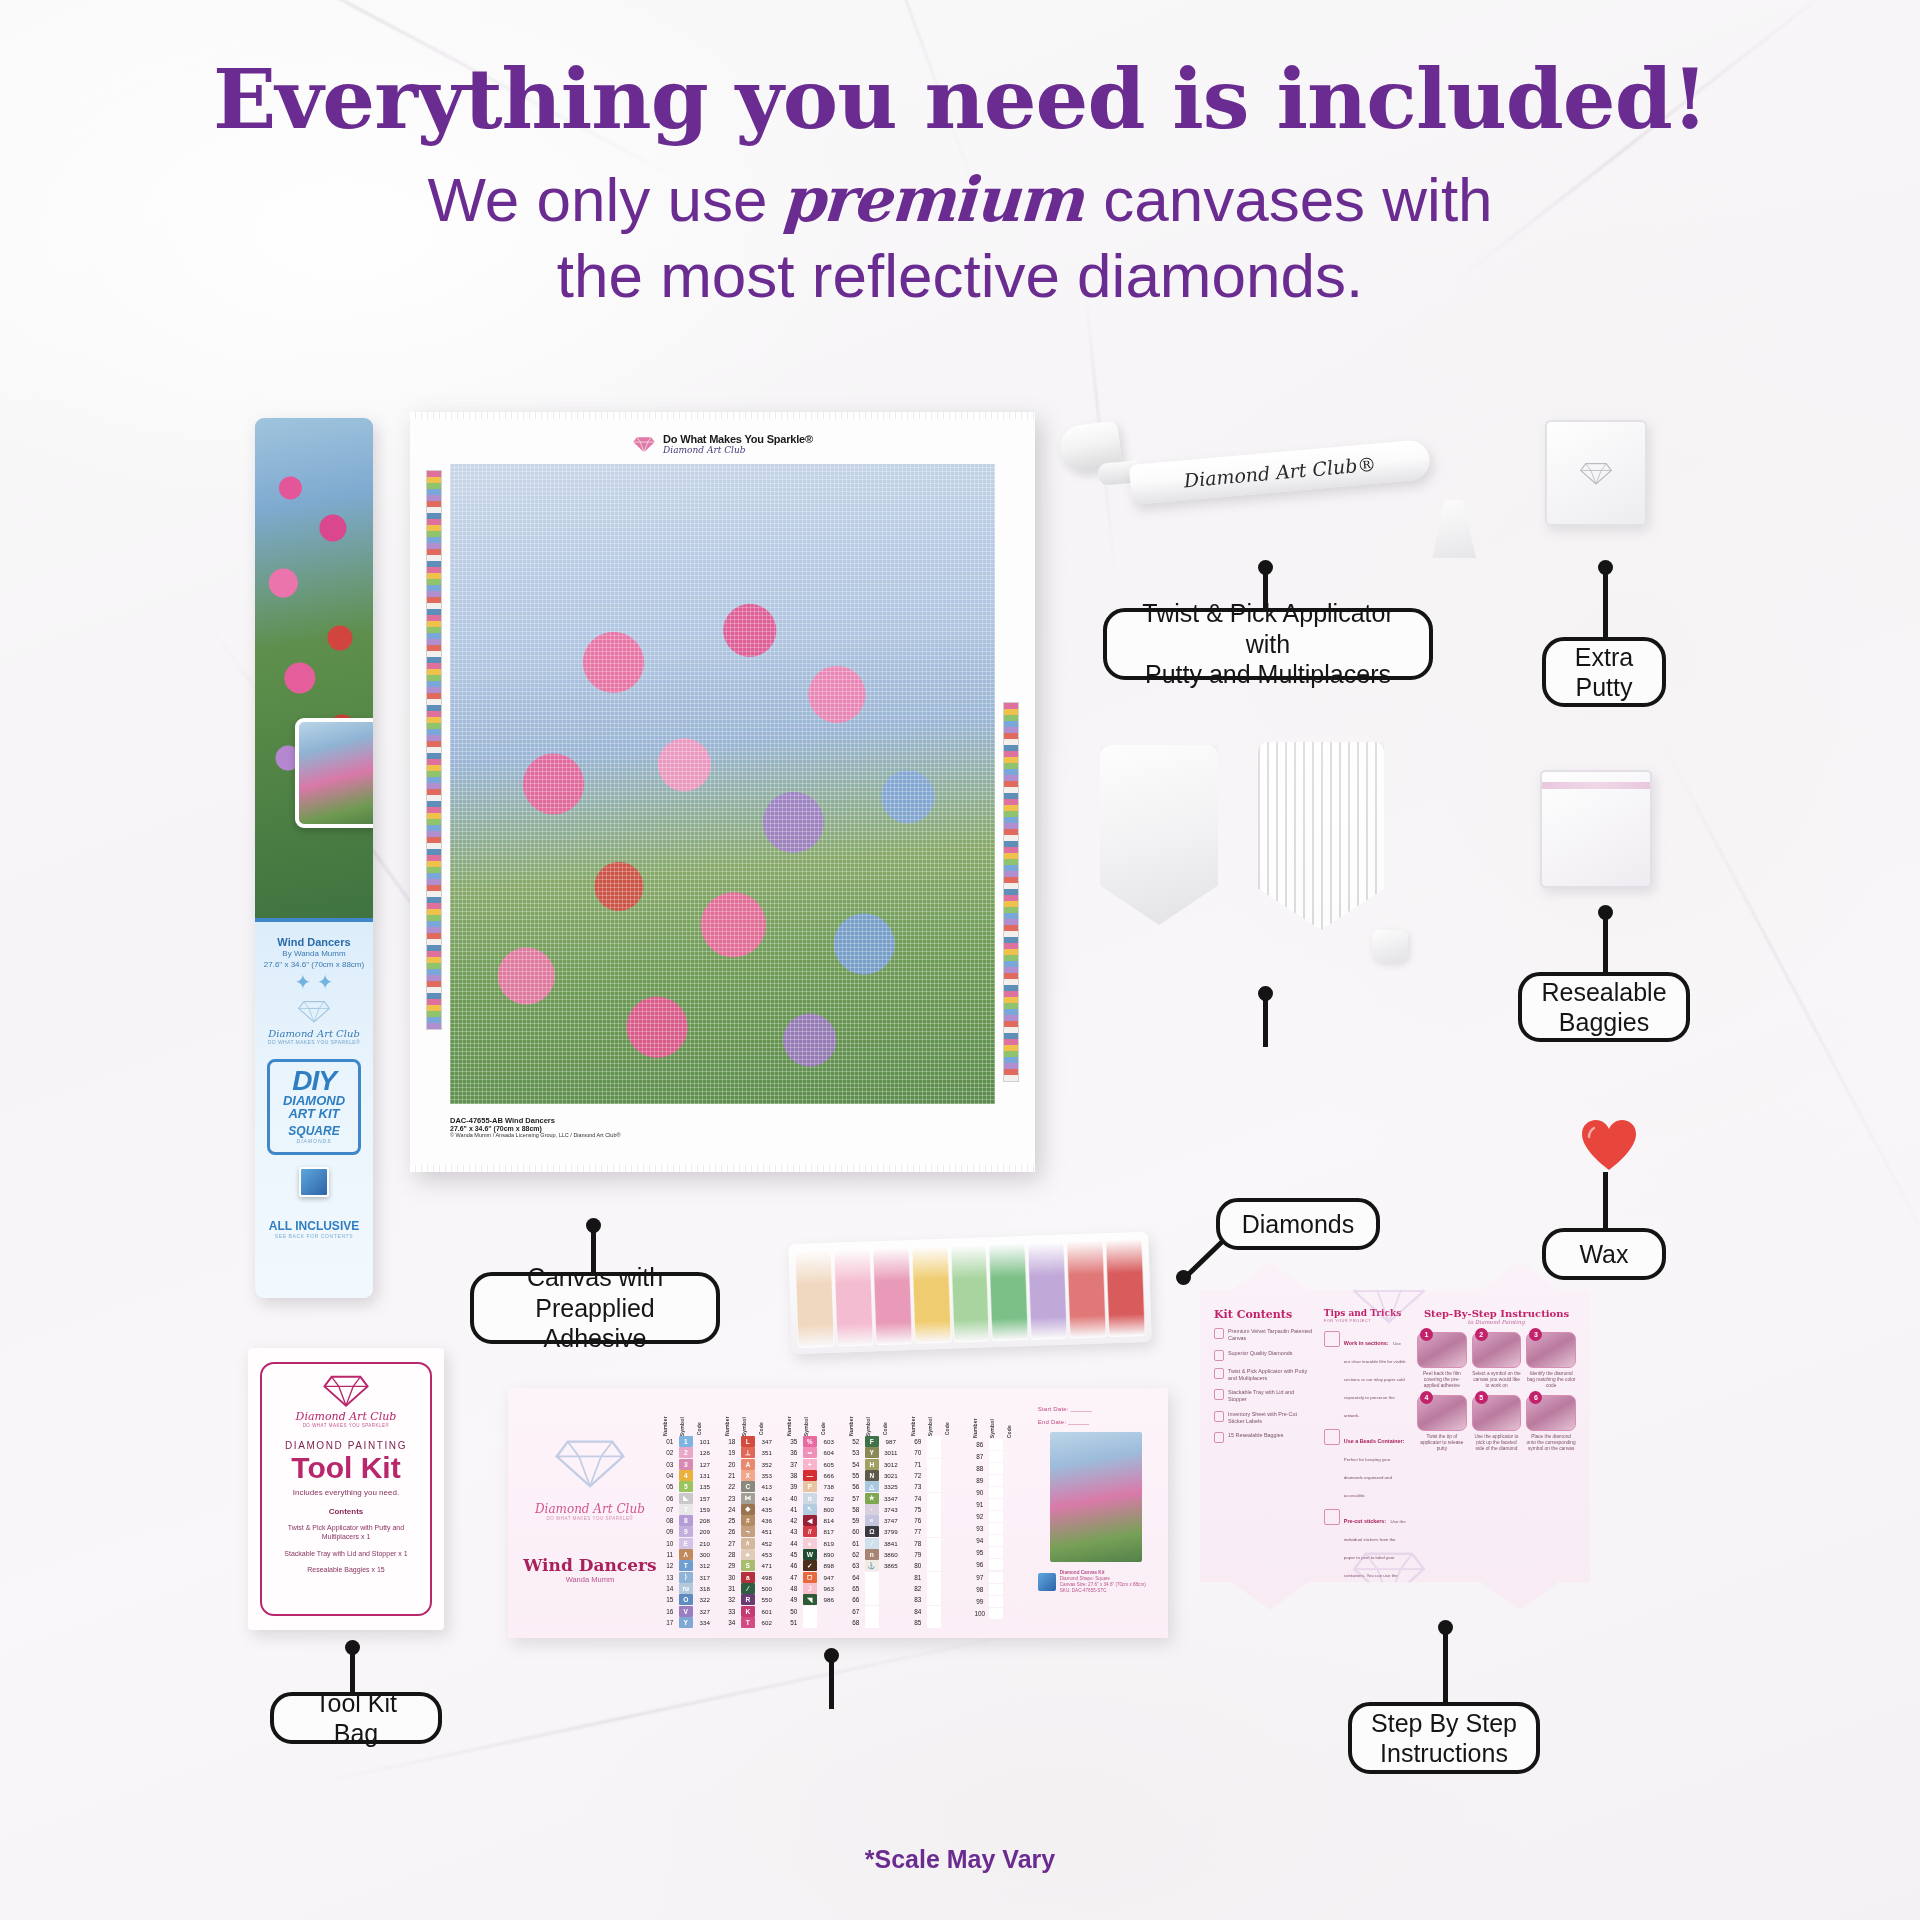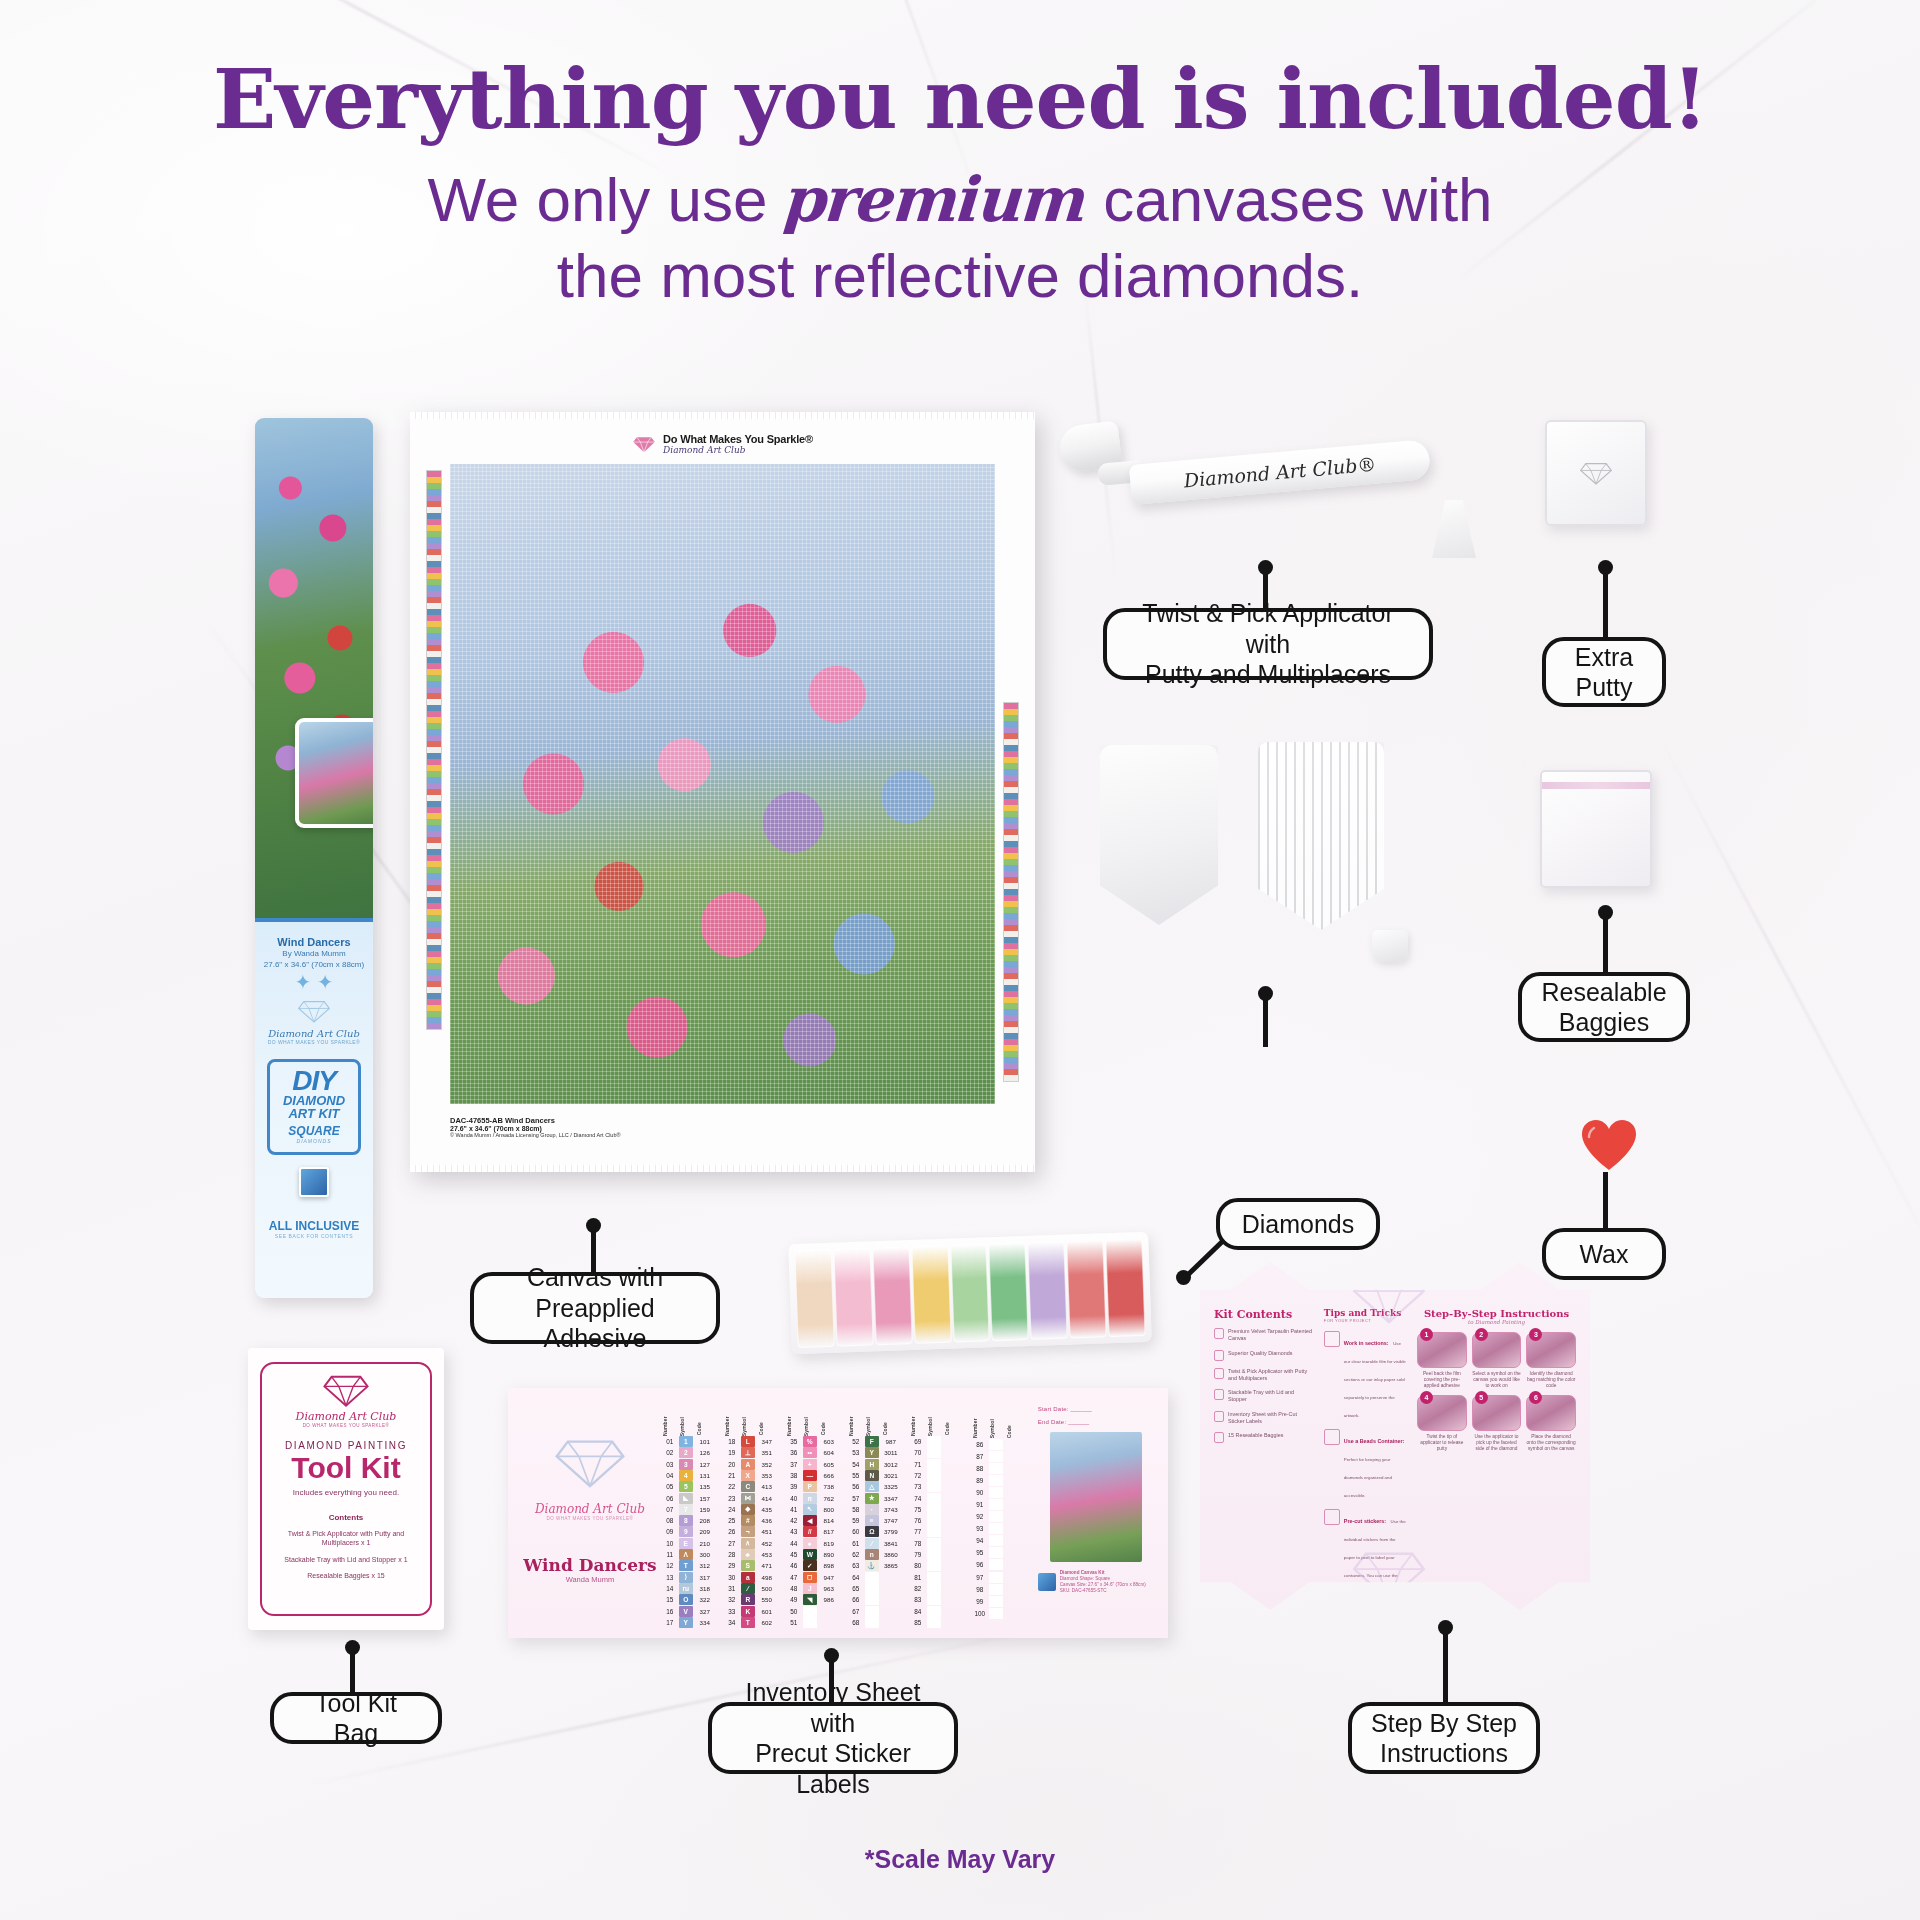--- a/index.html
+++ b/index.html
@@ -330,7 +330,7 @@
   #tk-sub { font-size: 10px; color:#7c2350; letter-spacing: 1.6px; margin-top: 12px; }
   #tk-title { font-size: 30px; font-weight: 700; color:#b8276b; line-height:1; margin-top: 2px; }
   #tk-tag { font-size: 8px; color:#8a3560; margin-top: 5px; }
-  #tk-contents-h { font-size: 8px; font-weight:700; color:#8a2a58; margin-top: 16px; }
+  #tk-contents-h { font-size: 8px; font-weight:700; color:#8a2a58; margin-top: 10px; }
   .tk-item { font-size: 7px; color:#8a3560; line-height: 1.35; margin-top: 7px; }
 
   

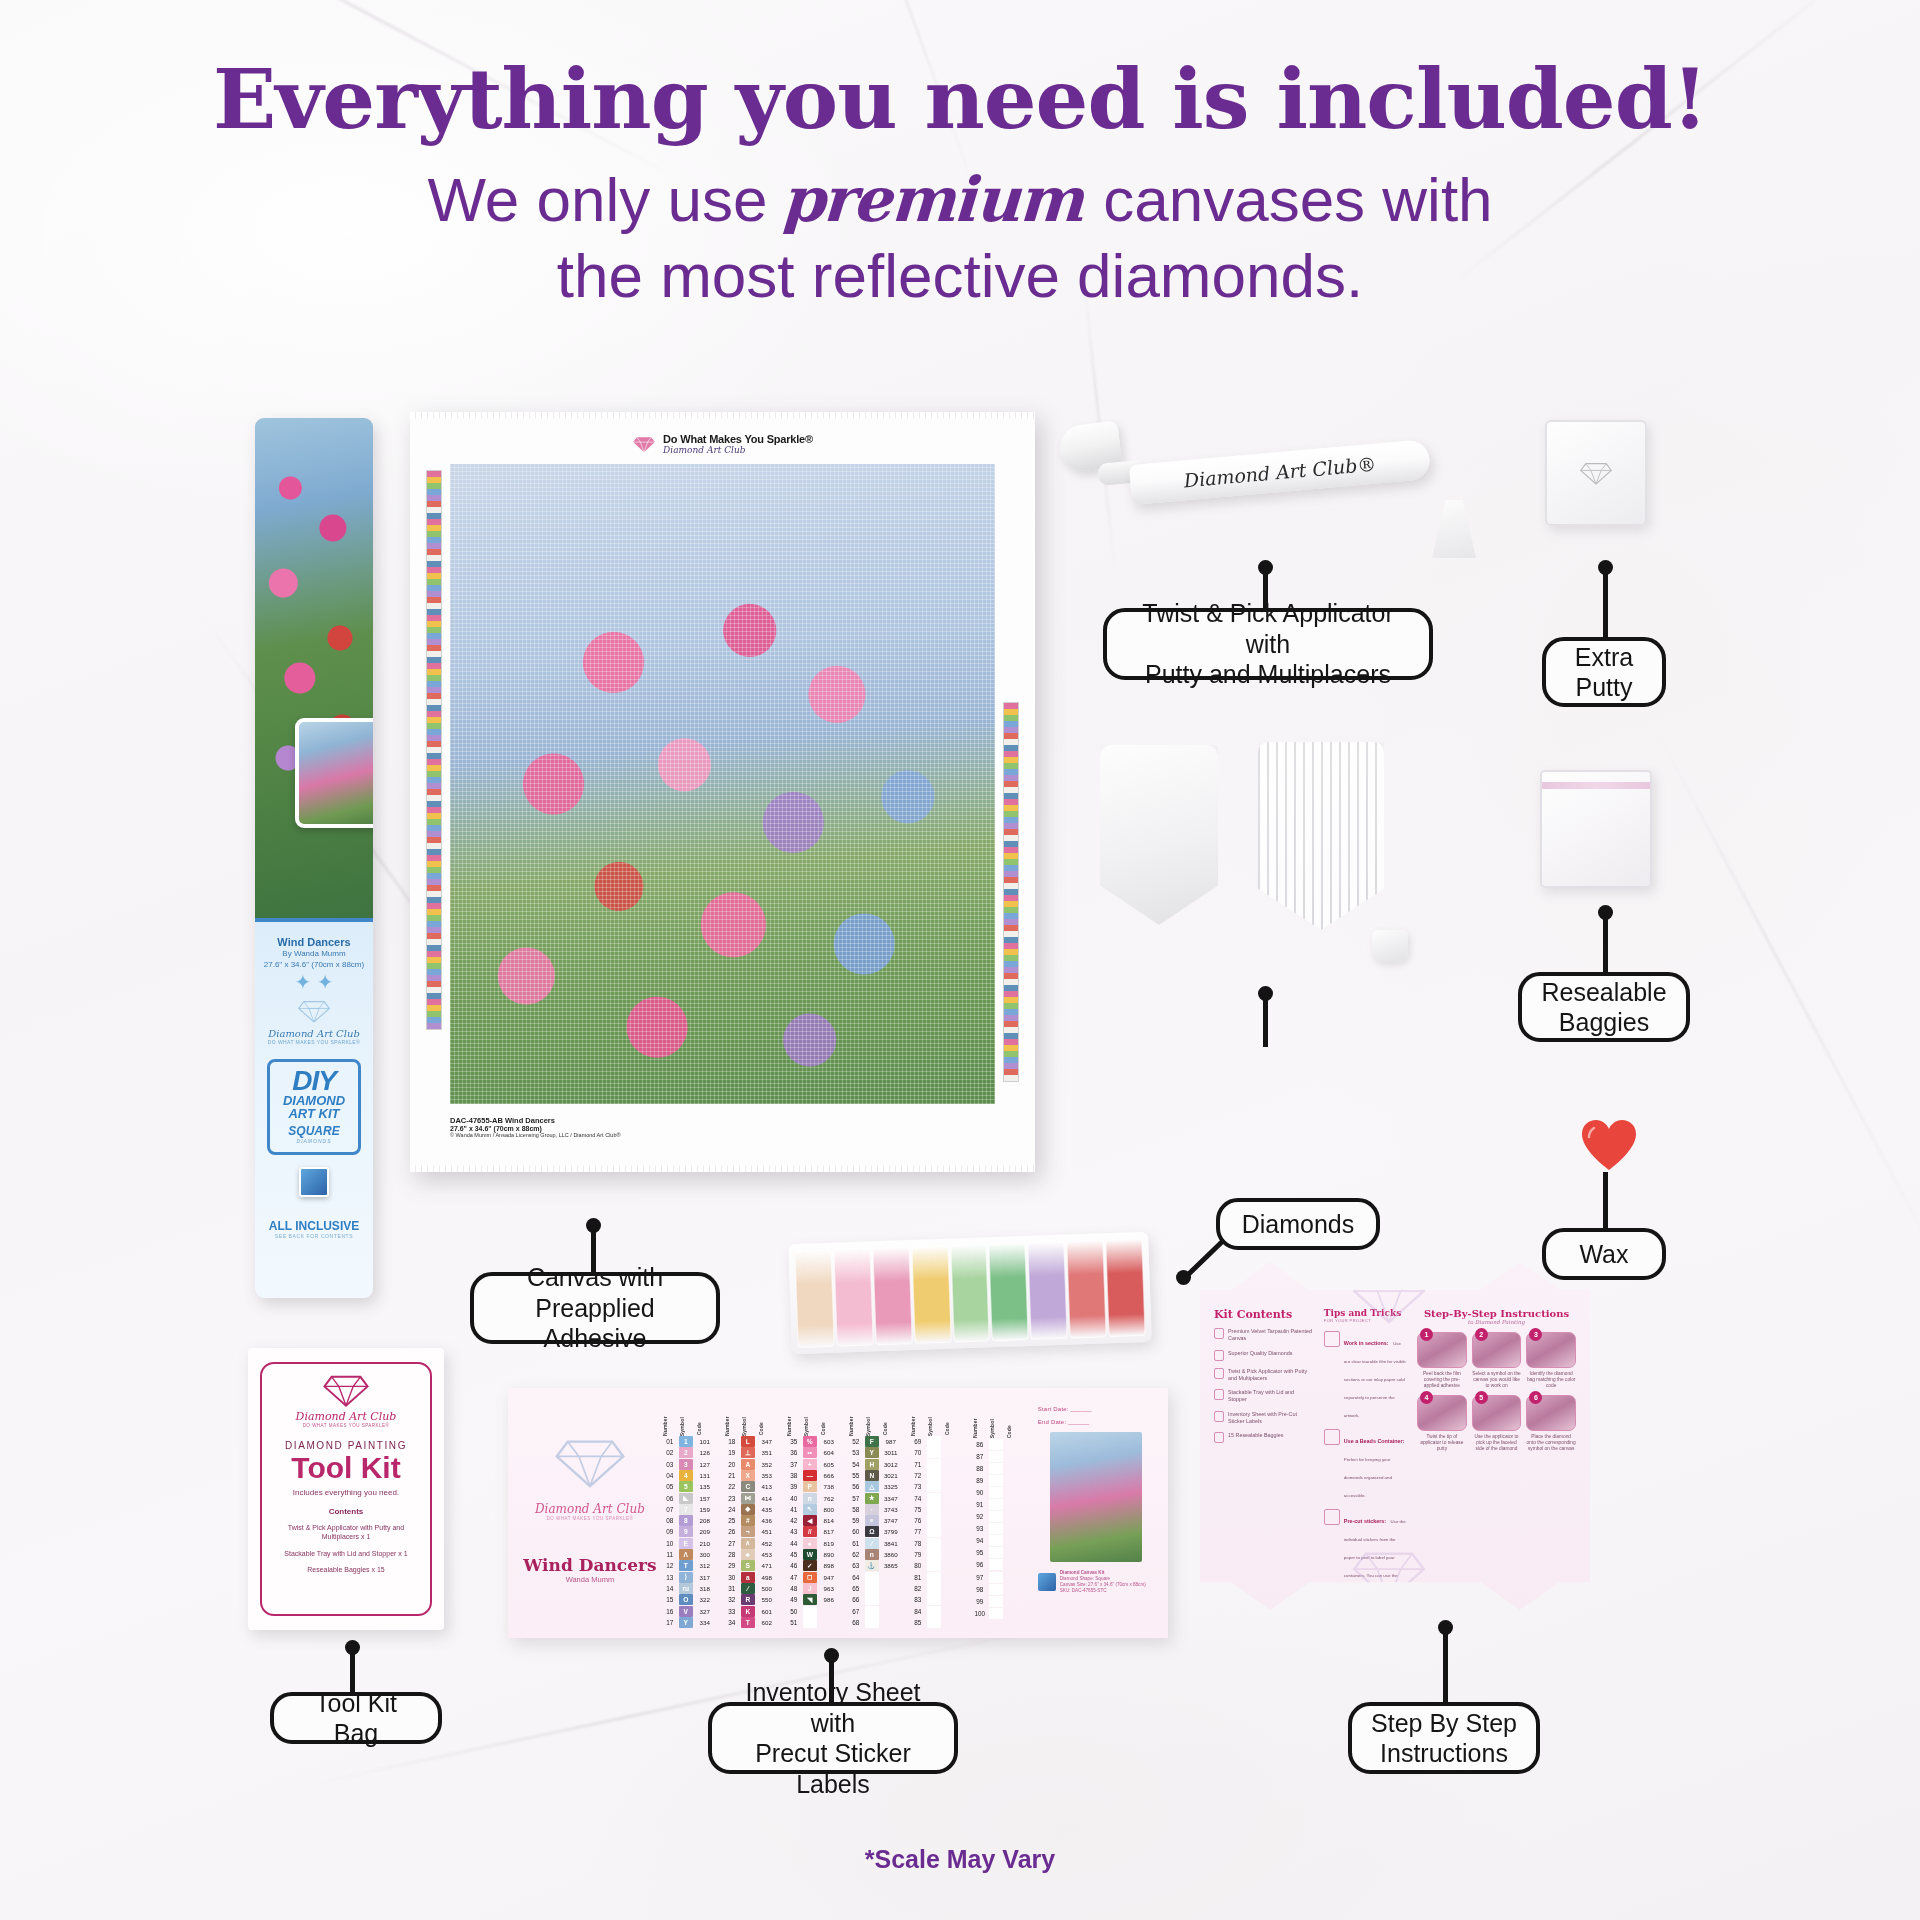--- a/index.html
+++ b/index.html
@@ -1273,8 +1273,6 @@
 
   <div class="callout" style="left:270px;top:1692px;width:172px;height:52px;">Tool Kit Bag</div>
 
-  <div class="callout" style="left:708px;top:1702px;width:250px;height:72px;">Inventory Sheet with
-Precut Sticker Labels</div>
 
   <div class="callout" style="left:1348px;top:1702px;width:192px;height:72px;">Step By Step
 Instructions</div>

